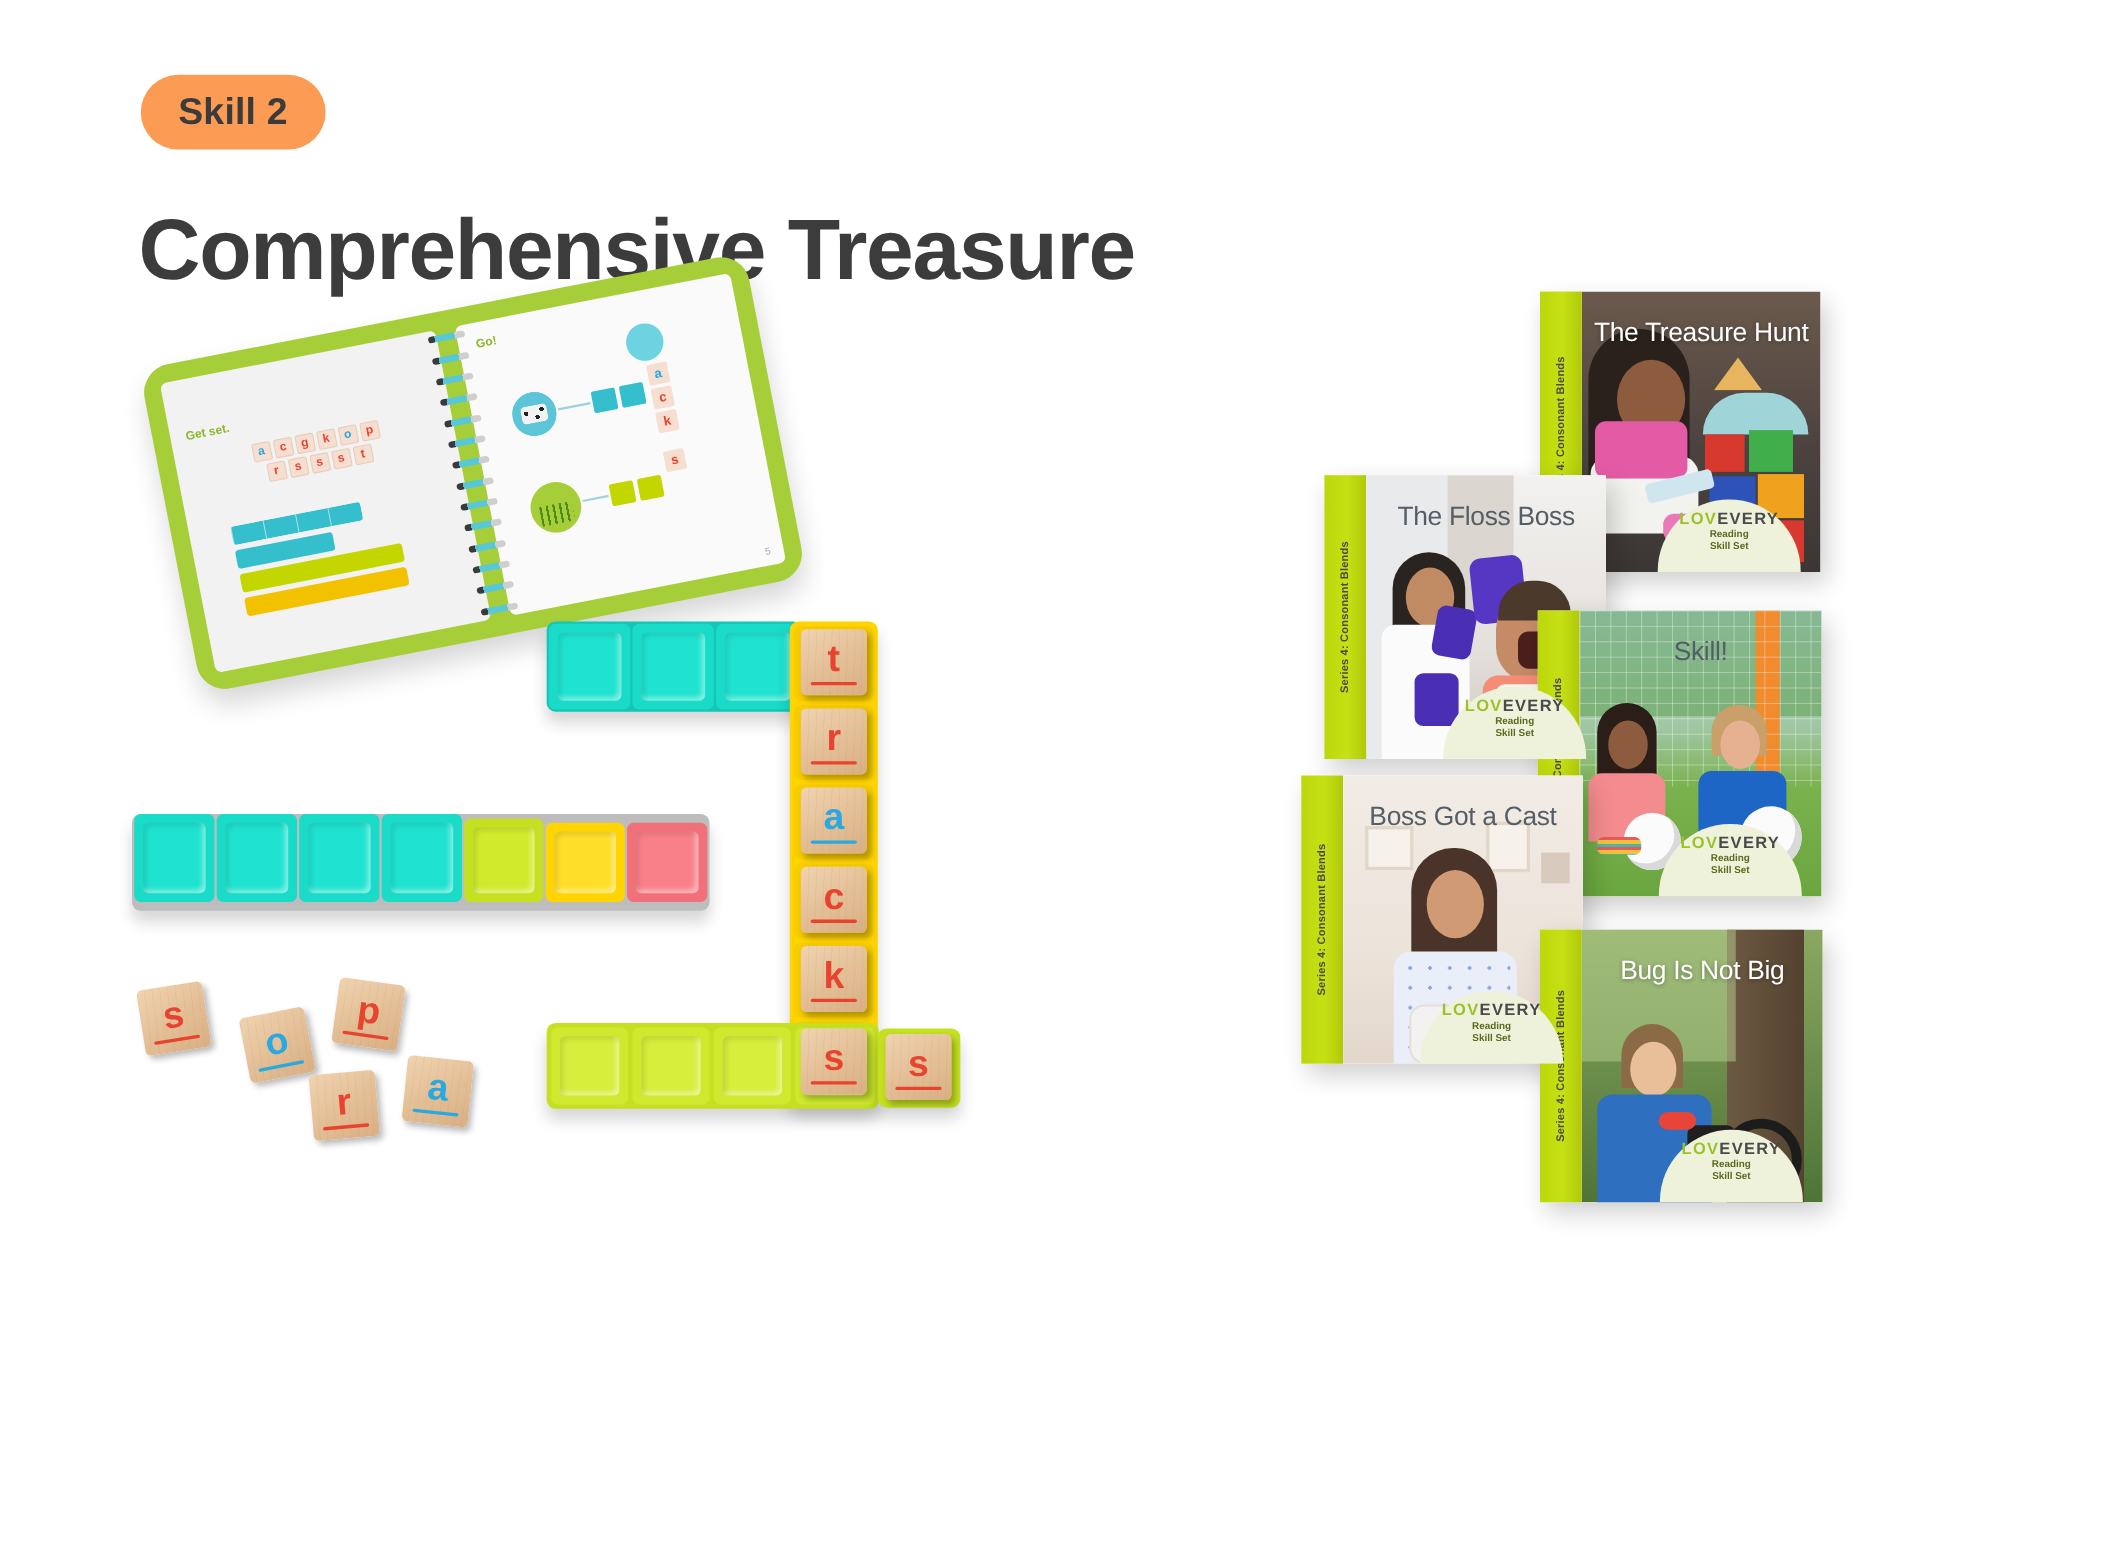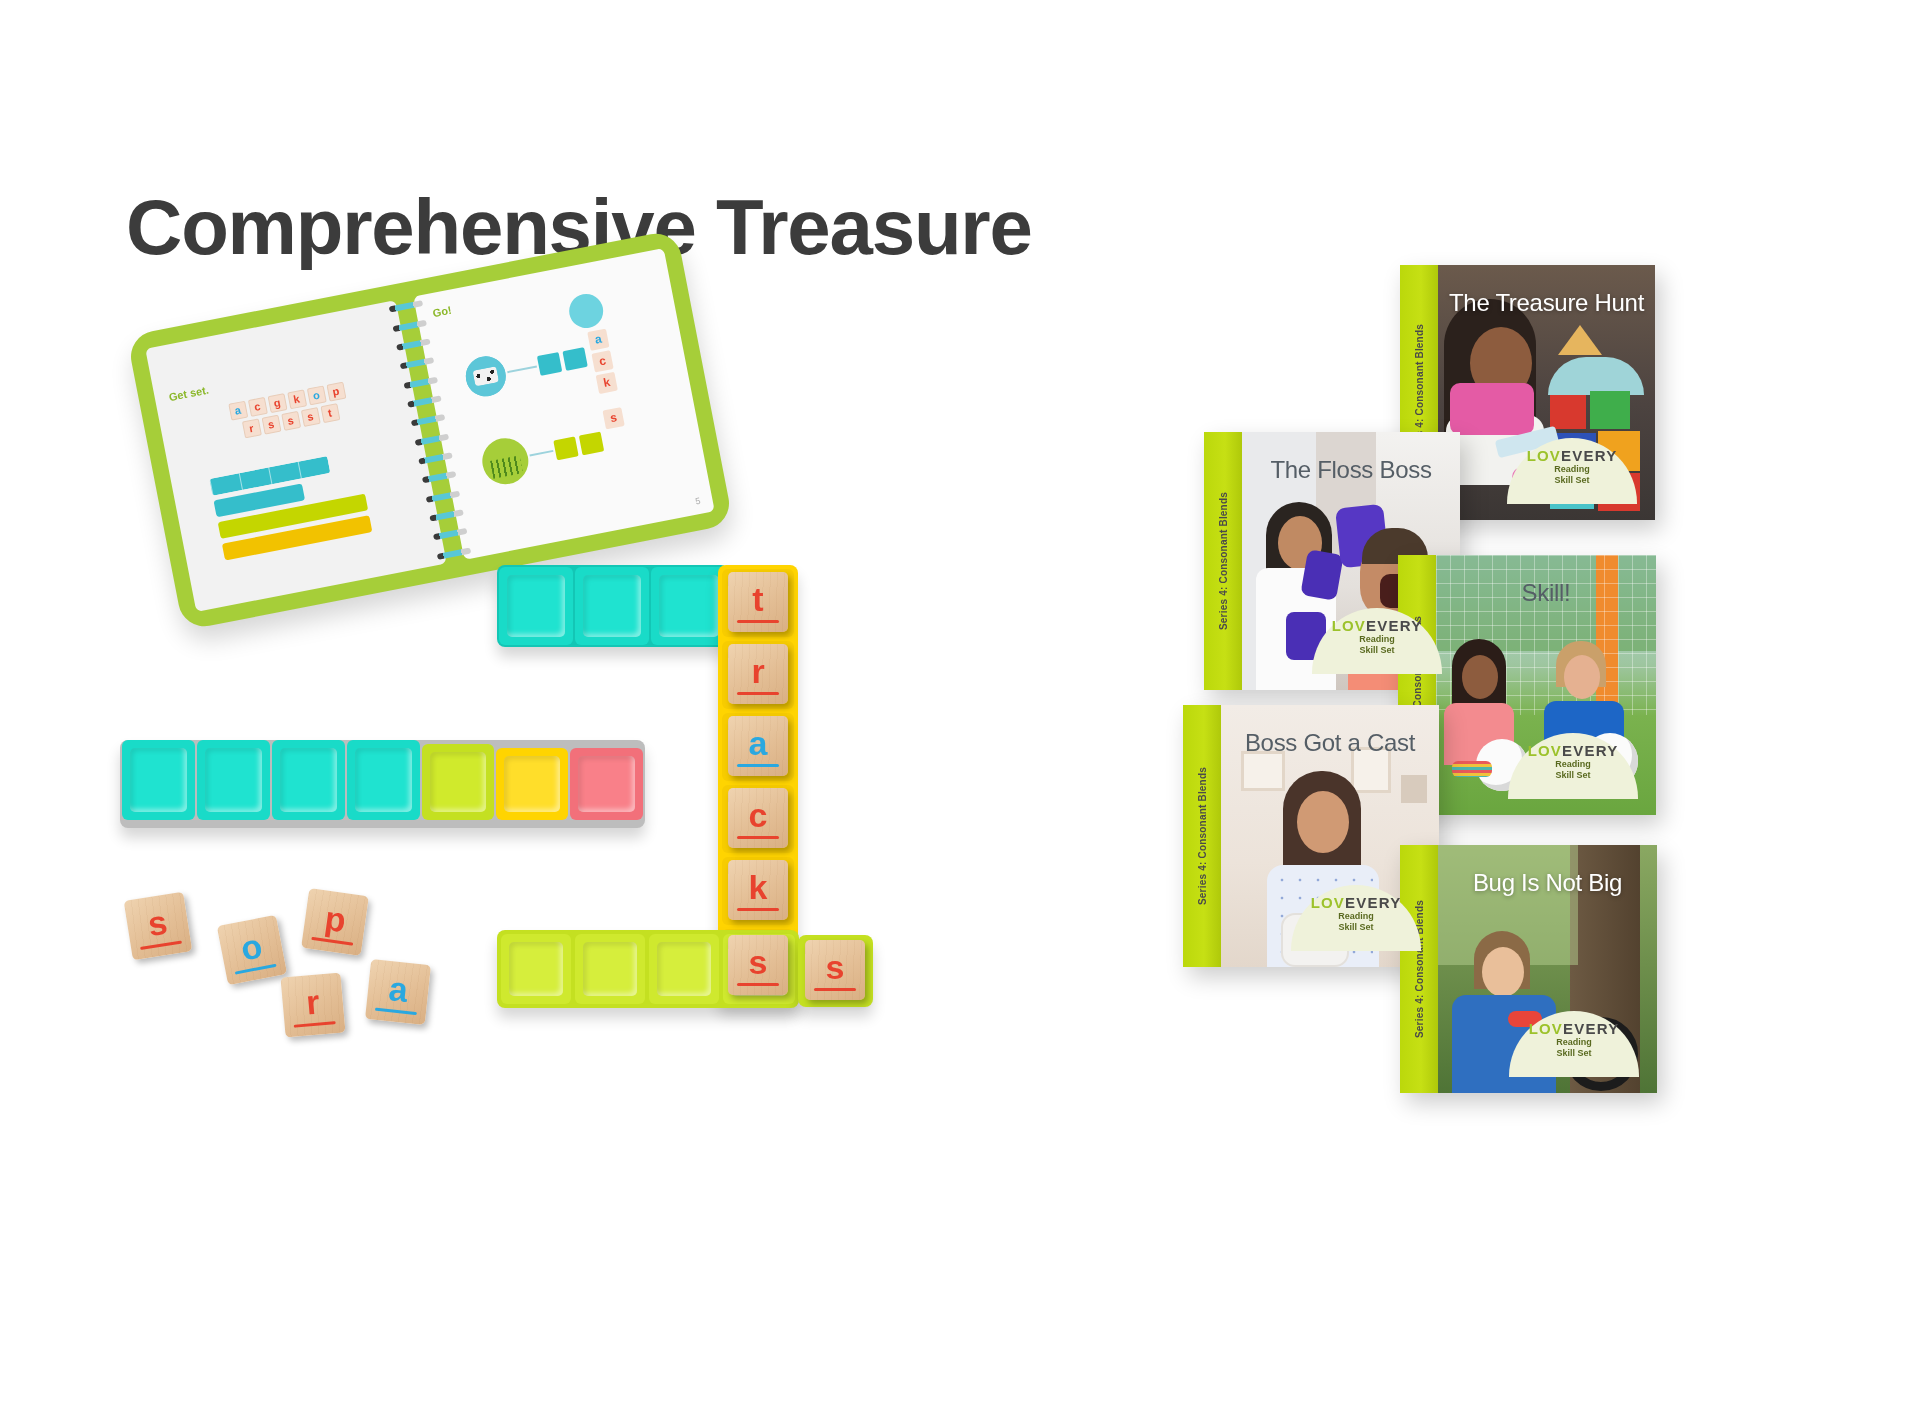--- a/index.html
+++ b/index.html
@@ -184,6 +184,7 @@
 
 <div id="stage">
 
+  <div class="skill-badge">Skill 2</div>
   <div class="page-title">Comprehensive Treasure</div>
 
   <div class="workbook">

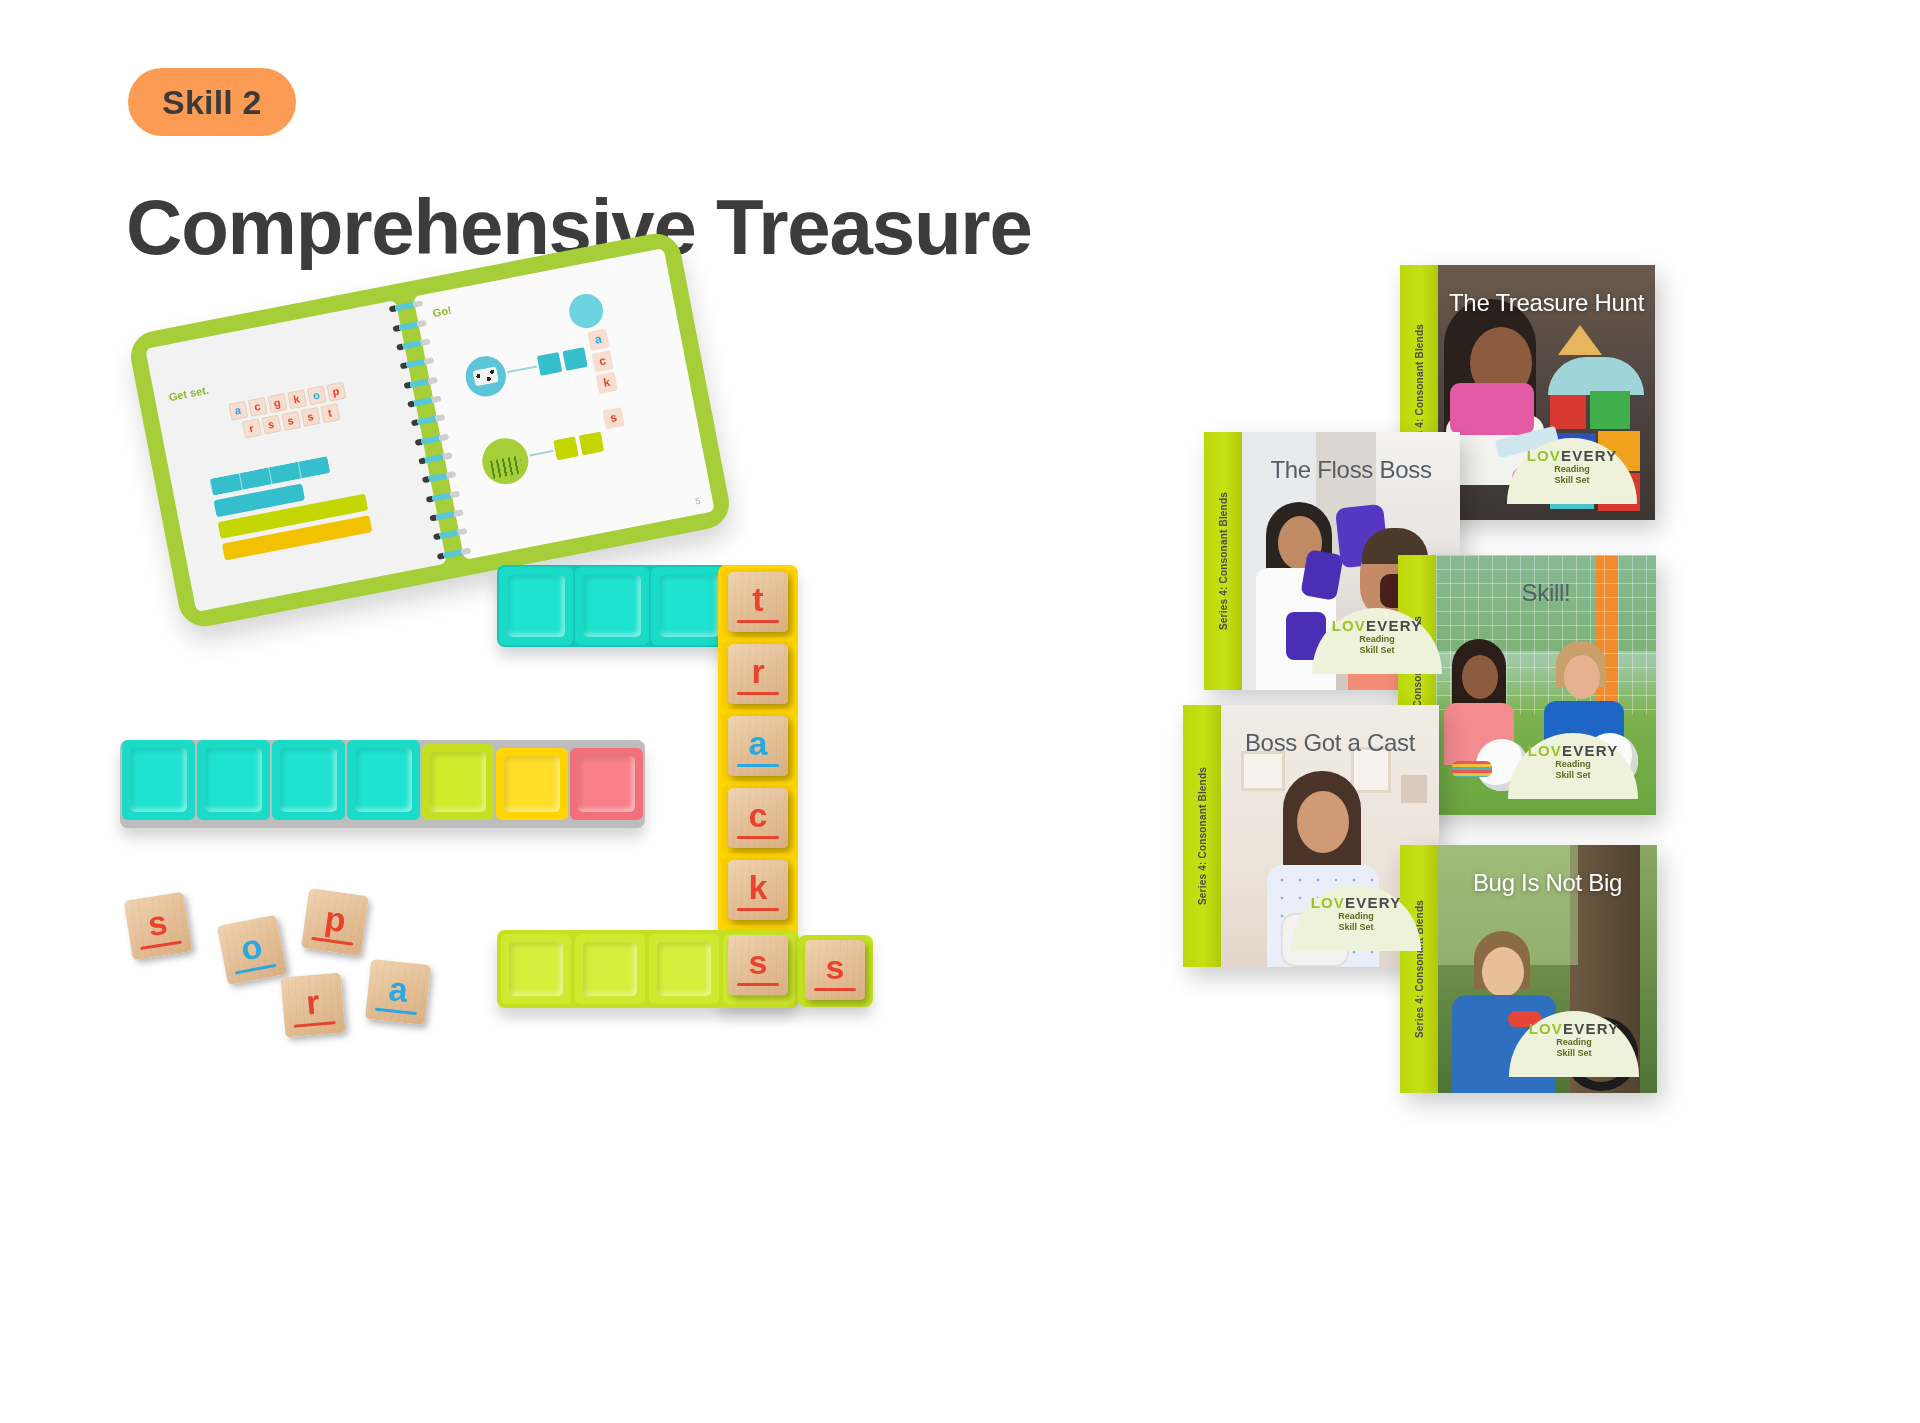--- a/index.html
+++ b/index.html
@@ -164,7 +164,7 @@
   .book .btitle.dark{ color:#555e66; }
   .book .btitle.light{ color:#ffffff; text-shadow:0 1px 4px rgba(0,0,0,.35); }
   .badge{
-    position:absolute; right:18px; bottom:16px; width:130px; height:66px;
+    position:absolute; right:18px; bottom:0; width:130px; height:66px;
     border-radius:130px 130px 0 0;
     background:#EFF2DA; z-index:5;
     display:flex; flex-direction:column; align-items:center; justify-content:flex-start;

